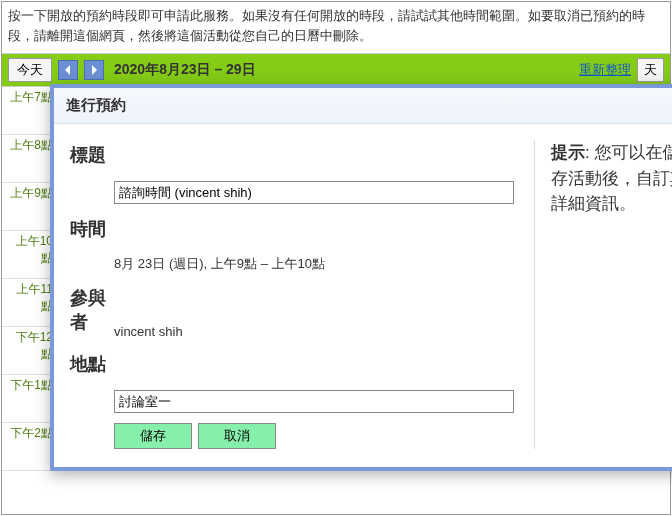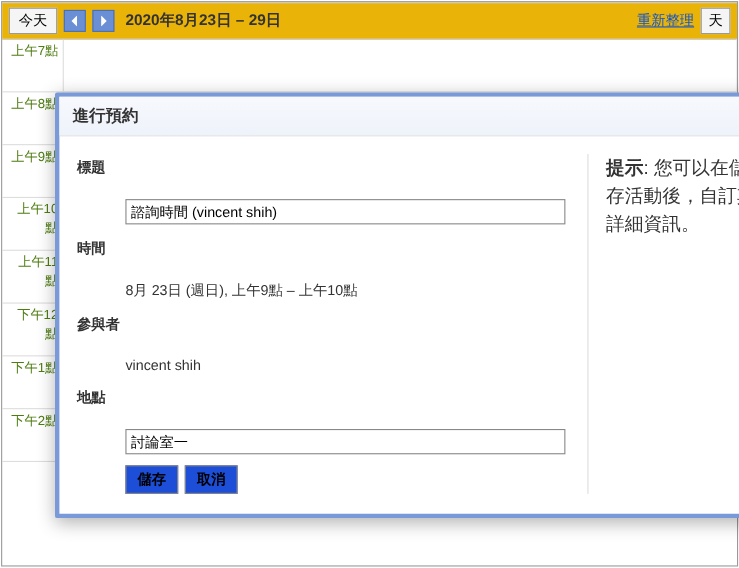--- a/index.html
+++ b/index.html
@@ -38,6 +38,7 @@
 <body>
 
 <div class="page-wrap">
+  <div class="intro-text">按一下開放的預約時段即可申請此服務。如果沒有任何開放的時段，請試試其他時間範圍。如要取消已預約的時段，請離開這個網頁，然後將這個活動從您自己的日曆中刪除。</div>
 
   <div class="toolbar">
     <button class="btn-today">今天</button>

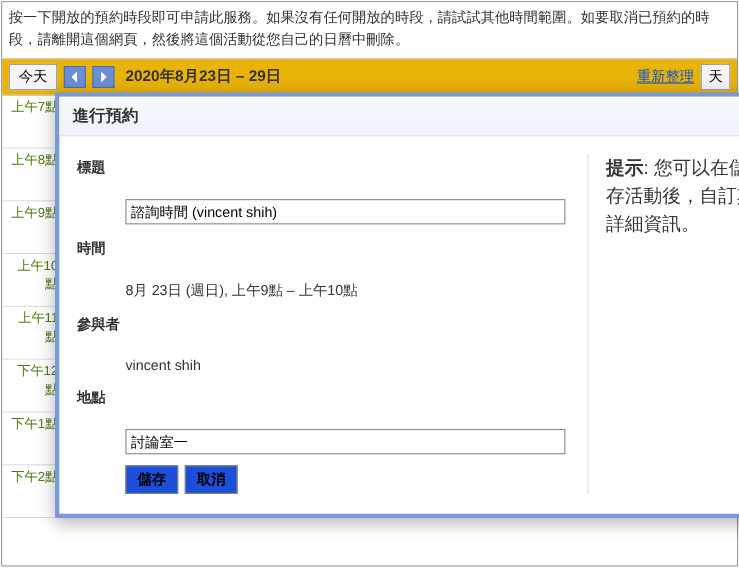--- a/index.html
+++ b/index.html
@@ -6,7 +6,7 @@
 body { font-family: Arial, "Microsoft JhengHei", sans-serif; font-size: 13px; color: #333; background: #fff; width: 672px; height: 516px; overflow: hidden; position: relative; }
 .page-wrap { border: 1px solid #999; width: 670px; height: 514px; position: absolute; top: 1px; left: 1px; }
 .intro-text { padding: 4px 6px 8px 6px; line-height: 1.5; font-size: 13px; }
-.toolbar { background: #eab308; border-top: 1px solid #ccc; border-bottom: 1px solid #ccc; padding: 4px 6px; display: flex; align-items: center; gap: 6px; }
+.toolbar { background: #84cc16; border-top: 1px solid #ccc; border-bottom: 1px solid #ccc; padding: 4px 6px; display: flex; align-items: center; gap: 6px; }
 .btn-today { background: #f5f5f5; border: 1px solid #999; padding: 2px 8px; font-size: 13px; cursor: pointer; }
 .nav-btn { background: #6b8fd4; color: #fff; border: 1px solid #4a6fb0; width: 20px; height: 20px; cursor: pointer; display: inline-flex; align-items: center; justify-content: center; font-size: 11px; }
 .nav-btn svg { width: 10px; height: 10px; fill: #fff; }

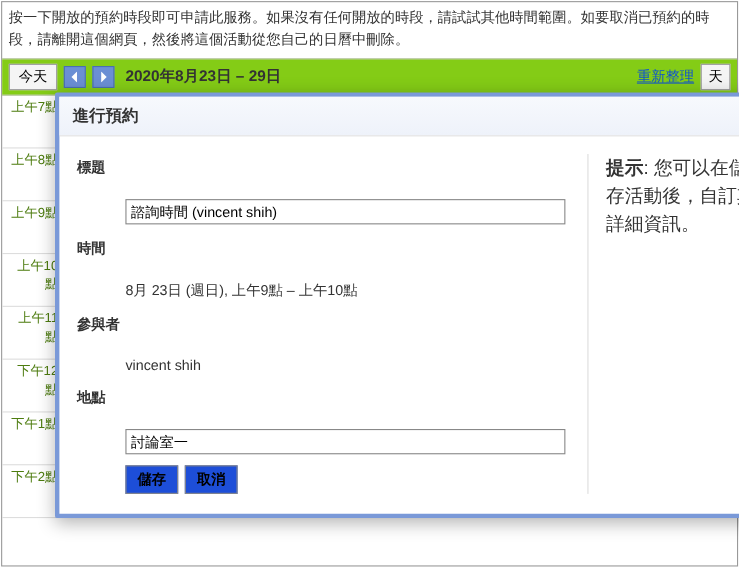--- a/index.html
+++ b/index.html
@@ -26,7 +26,7 @@
 .form-col { flex: 1; }
 .hint-col { width: 160px; border-left: 1px solid #ddd; padding-left: 16px; font-size: 17px; line-height: 1.5; }
 .form-row { display: flex; margin-bottom: 10px; align-items: flex-start; }
-.form-label { width: 44px; font-weight: bold; font-size: 13px; text-align: left; padding-top: 3px; }
+.form-label { width: 44px; font-weight: bold; font-size: 18px; text-align: left; padding-top: 3px; }
 .form-value { flex: 1; font-size: 13px; margin-top: 41px; }
 .txt-input { width: 100%; border: 1px solid #888; padding: 3px 4px; font-size: 13px; font-family: inherit; }
 .txt-area { width: 100%; height: 92px; border: 1px solid #888; padding: 3px 4px; font-size: 13px; font-family: inherit; resize: both; }

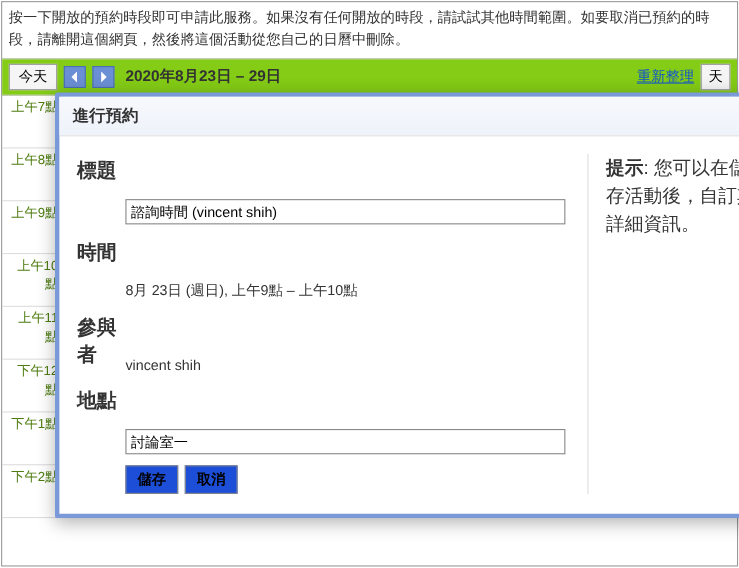--- a/index.html
+++ b/index.html
@@ -31,7 +31,7 @@
 .txt-input { width: 100%; border: 1px solid #888; padding: 3px 4px; font-size: 13px; font-family: inherit; }
 .txt-area { width: 100%; height: 92px; border: 1px solid #888; padding: 3px 4px; font-size: 13px; font-family: inherit; resize: both; }
 .btn-row { margin-top: 10px; margin-left: 44px; display: flex; gap: 6px; }
-.btn { border: 1px solid #888; background: #1d4ed8; padding: 3px 10px; font-size: 13px; font-weight: bold; cursor: pointer; }
+.btn { border: 1px solid #888; background: #86efac; padding: 3px 25px; font-size: 13px; font-weight: normal; cursor: pointer; }
 .hint-label { font-weight: bold; }
 </style>
 </head>

